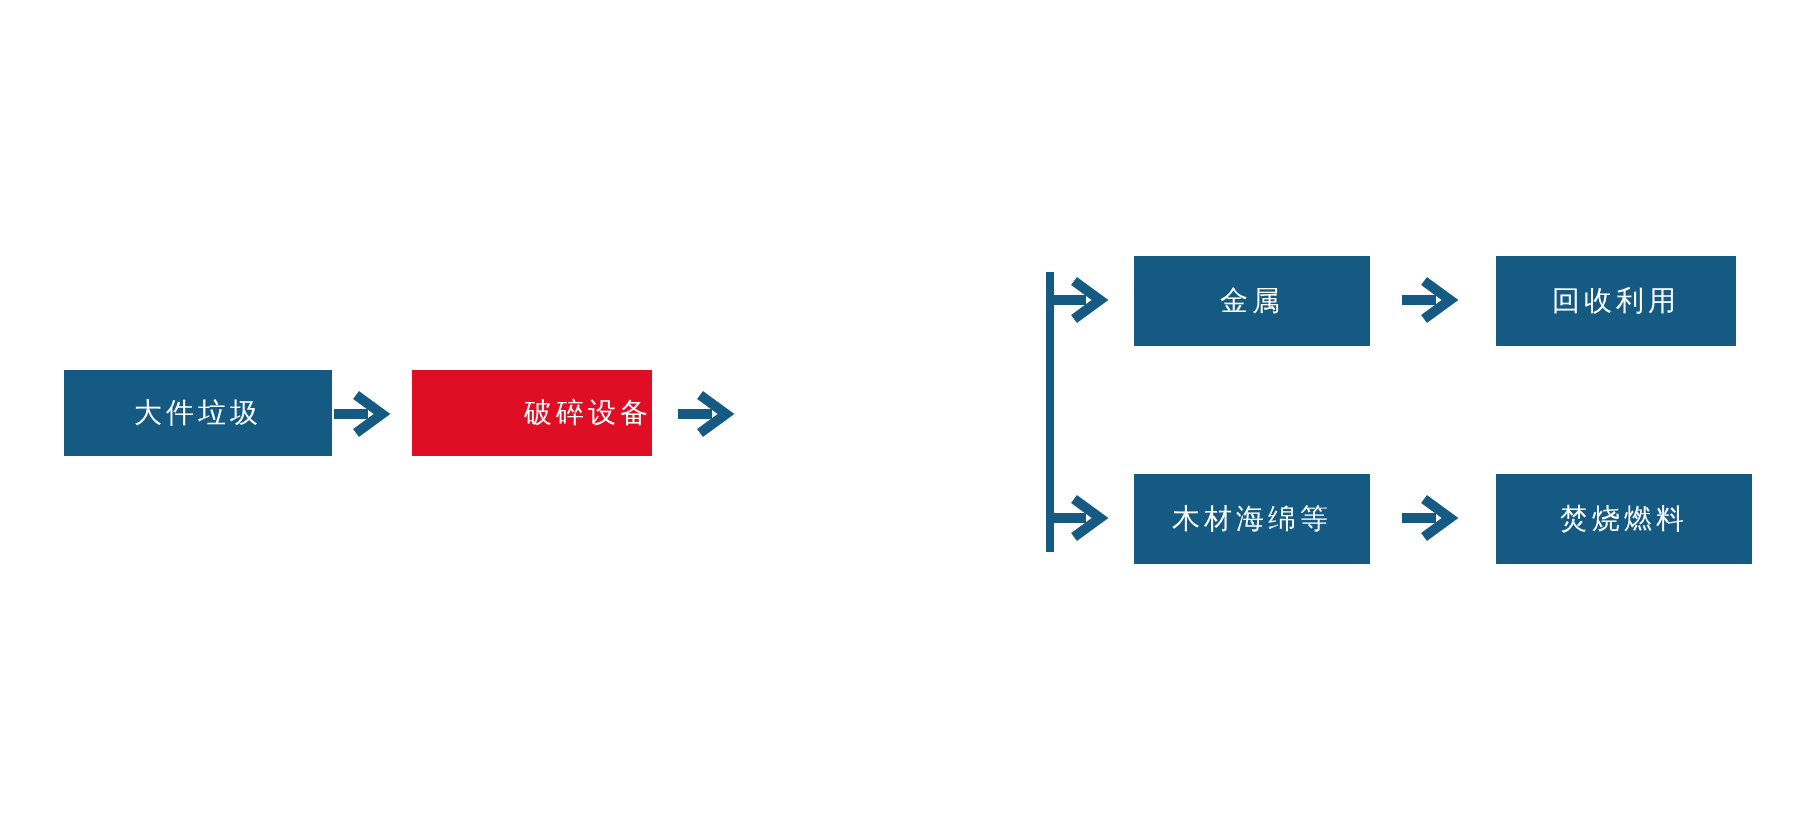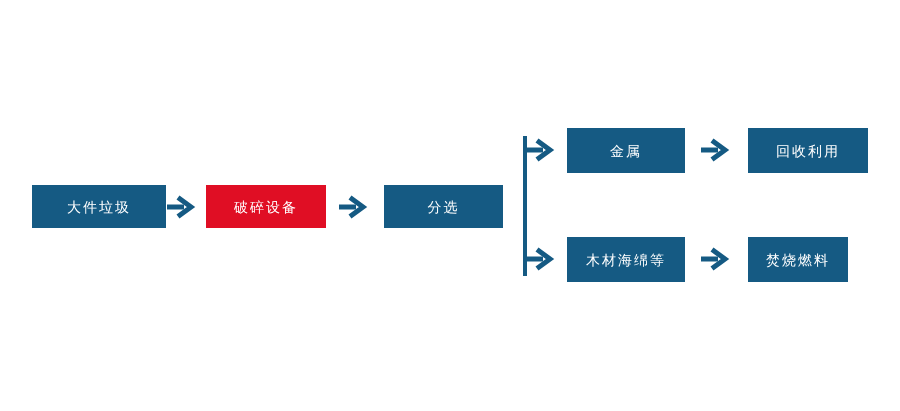--- a/index.html
+++ b/index.html
@@ -27,7 +27,7 @@
     white-space:nowrap;
   }
   .node.blue{background:var(--blue);}
-  .node.red{background:var(--red);}
+  .node.red{background:var(--red);justify-content:flex-end;}
   .arrow{position:absolute;display:block;}
   .arrow path{stroke:var(--blue);stroke-width:5;fill:none;stroke-linejoin:miter;stroke-linecap:butt;}
   .connector-v{

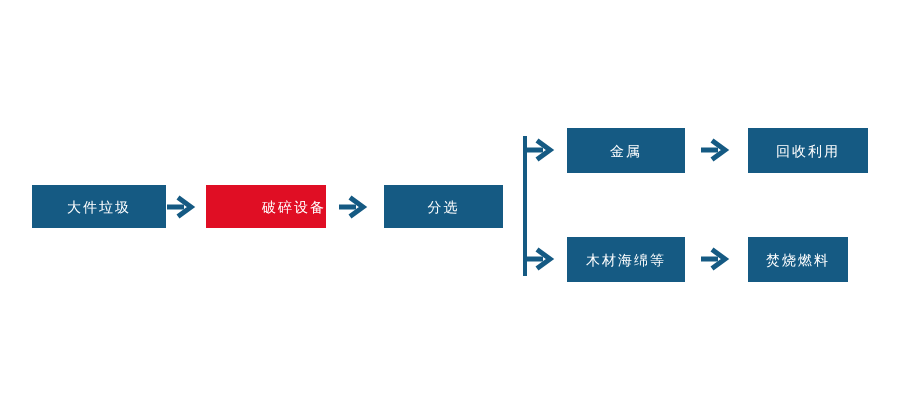--- a/index.html
+++ b/index.html
@@ -60,9 +60,6 @@
       <path d="M12 3.5 L25 13 L12 22.5"></path>
   </svg>
 
-  <div class="node blue" style="left:384px;top:185px;width:119px;height:43px">
-    <span>分选</span>
-  </div>
 
   <div class="connector-v"></div>
 

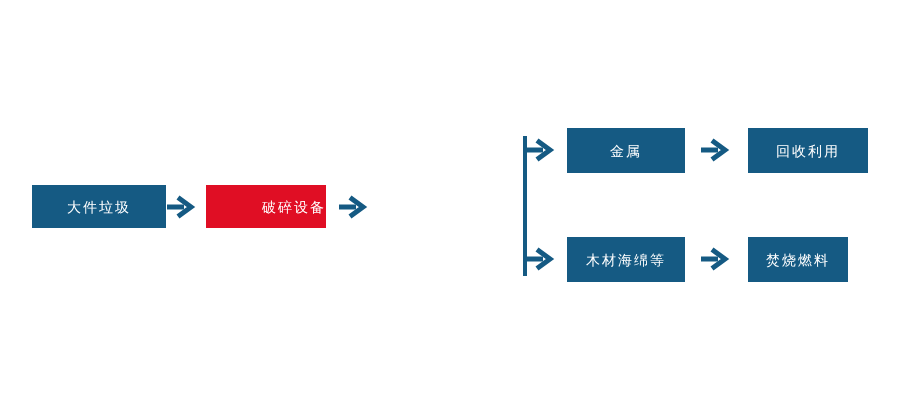--- a/index.html
+++ b/index.html
@@ -95,7 +95,7 @@
       <path d="M12 3.5 L25 13 L12 22.5"></path>
   </svg>
 
-  <div class="node blue" style="left:748px;top:237px;width:100px;height:45px">
+  <div class="node blue" style="left:748px;top:237px;width:128px;height:45px">
     <span>焚烧燃料</span>
   </div>
 

